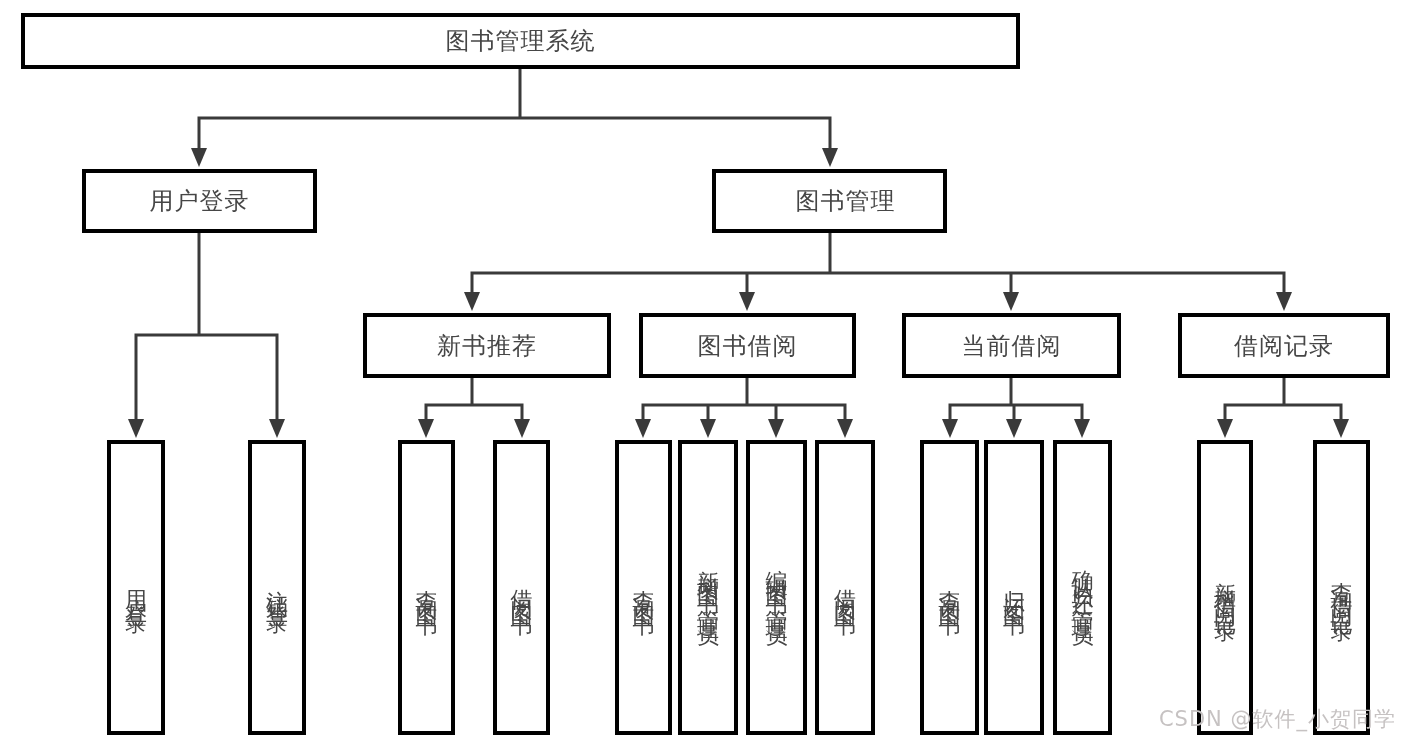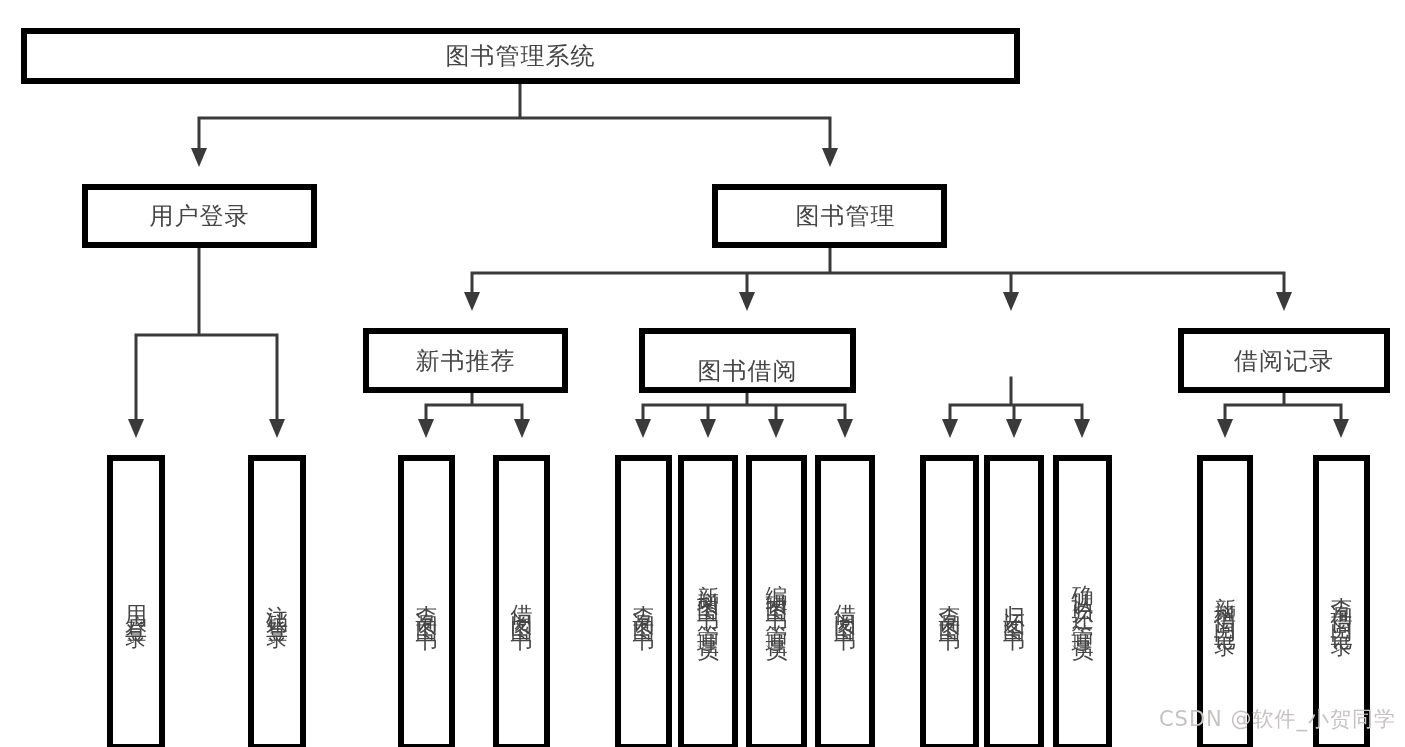--- a/index.html
+++ b/index.html
@@ -25,13 +25,12 @@
   .box {
     position: absolute;
     box-sizing: border-box;
-    border: 6px solid #000000;
+    border: 4px solid #000000;
     background: #ffffff;
     display: flex;
     align-items: center;
     justify-content: center;
     color: #464646;
-    margin-top: 15px;
   }
   .hbox {
     font-size: 24px;

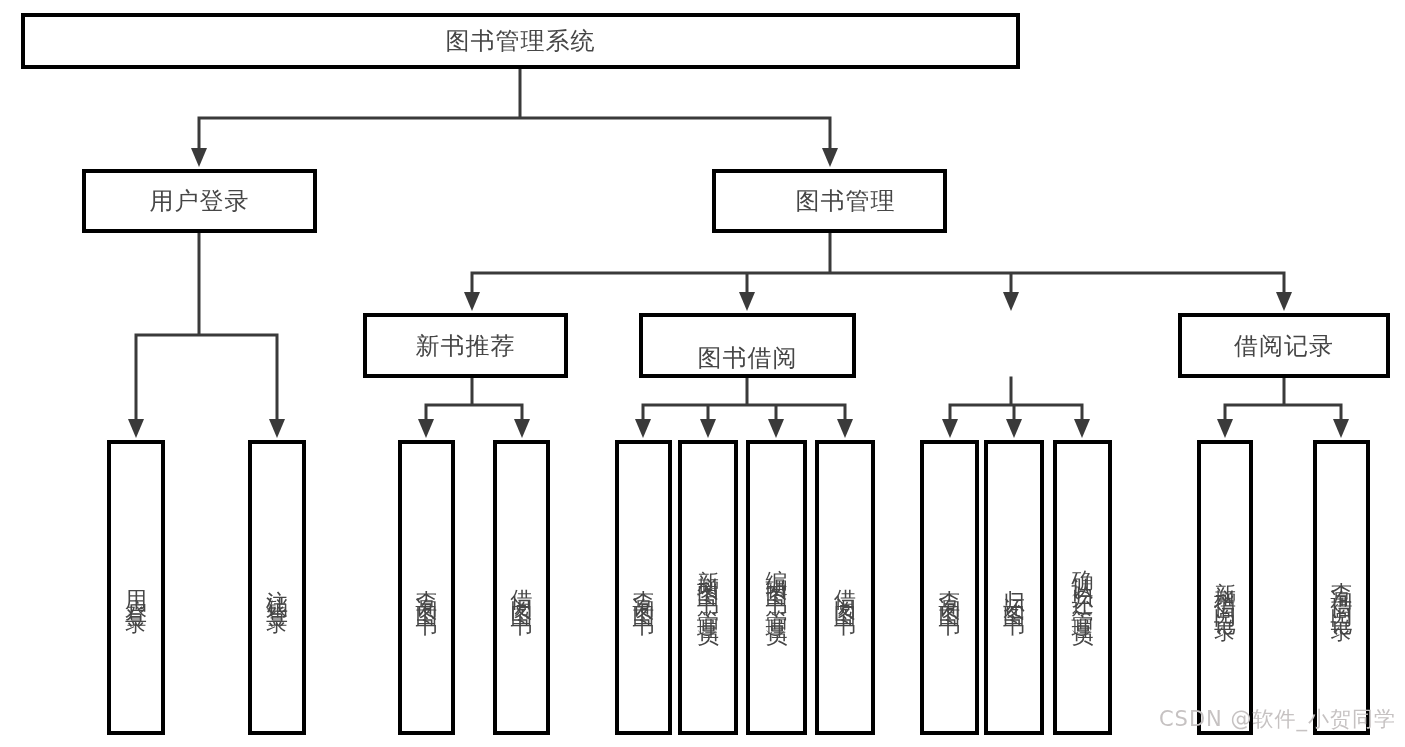--- a/index.html
+++ b/index.html
@@ -116,7 +116,7 @@
     <span>图书管理</span>
   </div>
 
-  <div class="box hbox l3-box" style="left:363px;width:205px;">
+  <div class="box hbox l3-box" style="left:363px;width:248px;">
     <span>新书推荐</span>
   </div>
   <div class="box hbox l3-box" style="left:639px;width:217px;align-items:flex-end;">

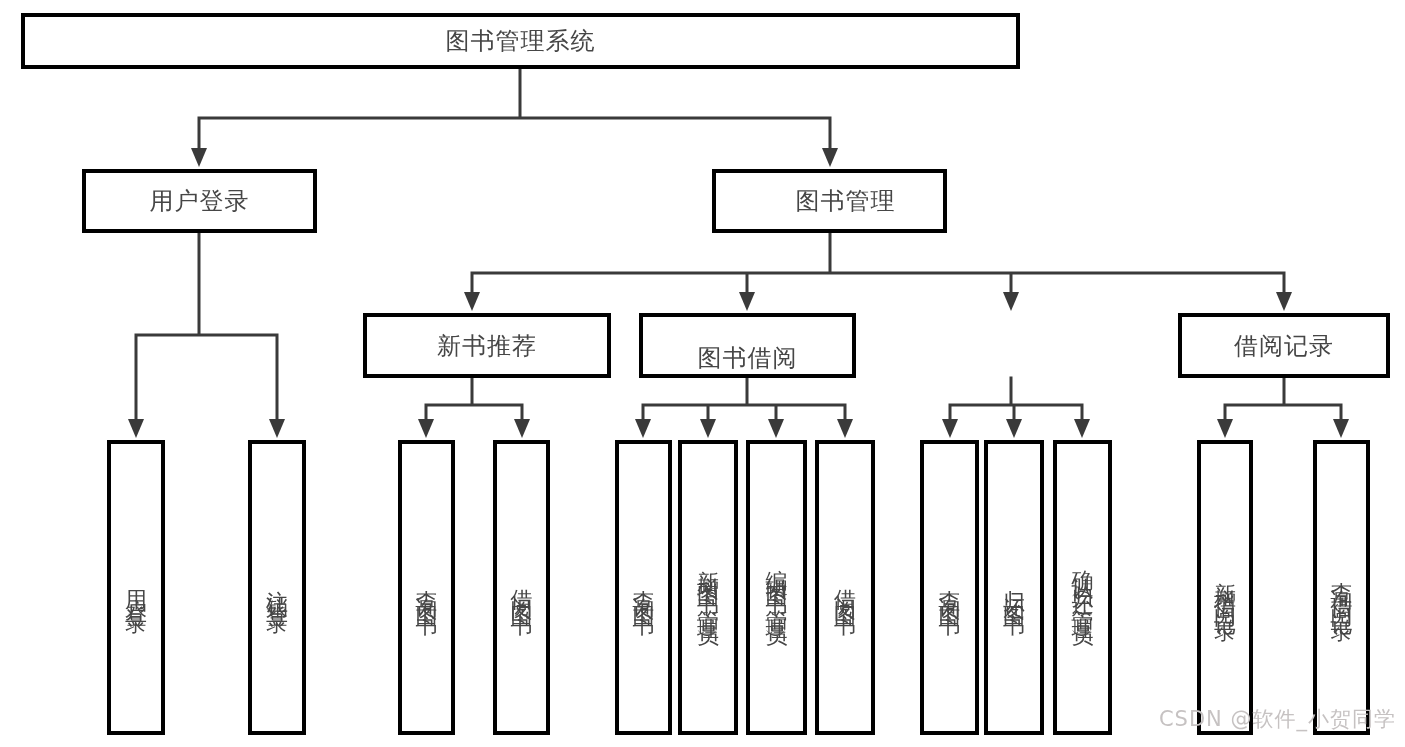--- a/index.html
+++ b/index.html
@@ -119,7 +119,7 @@
   <div class="box hbox l3-box" style="left:363px;width:248px;">
     <span>新书推荐</span>
   </div>
-  <div class="box hbox l3-box" style="left:639px;width:217px;align-items:flex-end;">
+  <div class="box hbox l3-box" style="left:639px;width:217px;">
     <span>图书借阅</span>
   </div>
   <div class="box hbox l3-box" style="left:1178px;width:212px;">

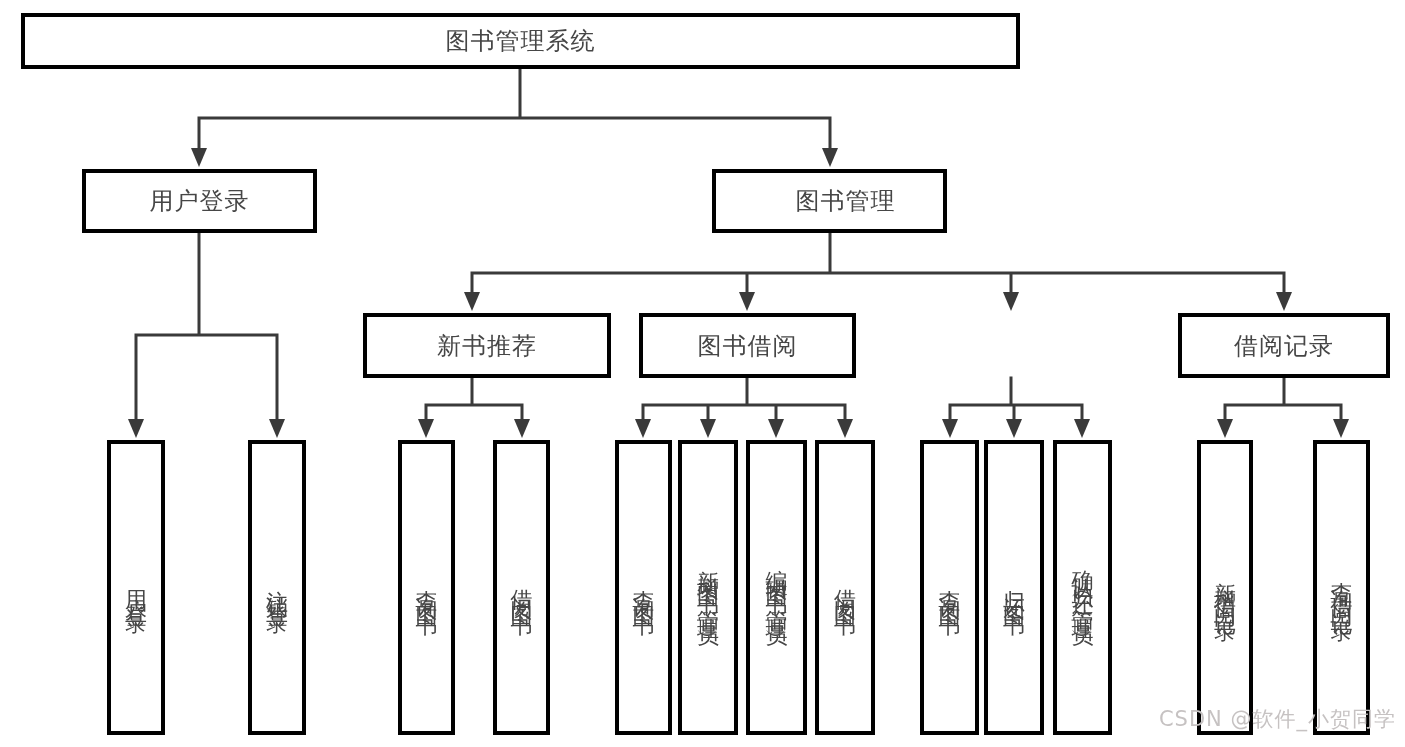--- a/index.html
+++ b/index.html
@@ -122,6 +122,9 @@
   <div class="box hbox l3-box" style="left:639px;width:217px;">
     <span>图书借阅</span>
   </div>
+  <div class="box hbox l3-box" style="left:902px;width:219px;">
+    <span>当前借阅</span>
+  </div>
   <div class="box hbox l3-box" style="left:1178px;width:212px;">
     <span>借阅记录</span>
   </div>

